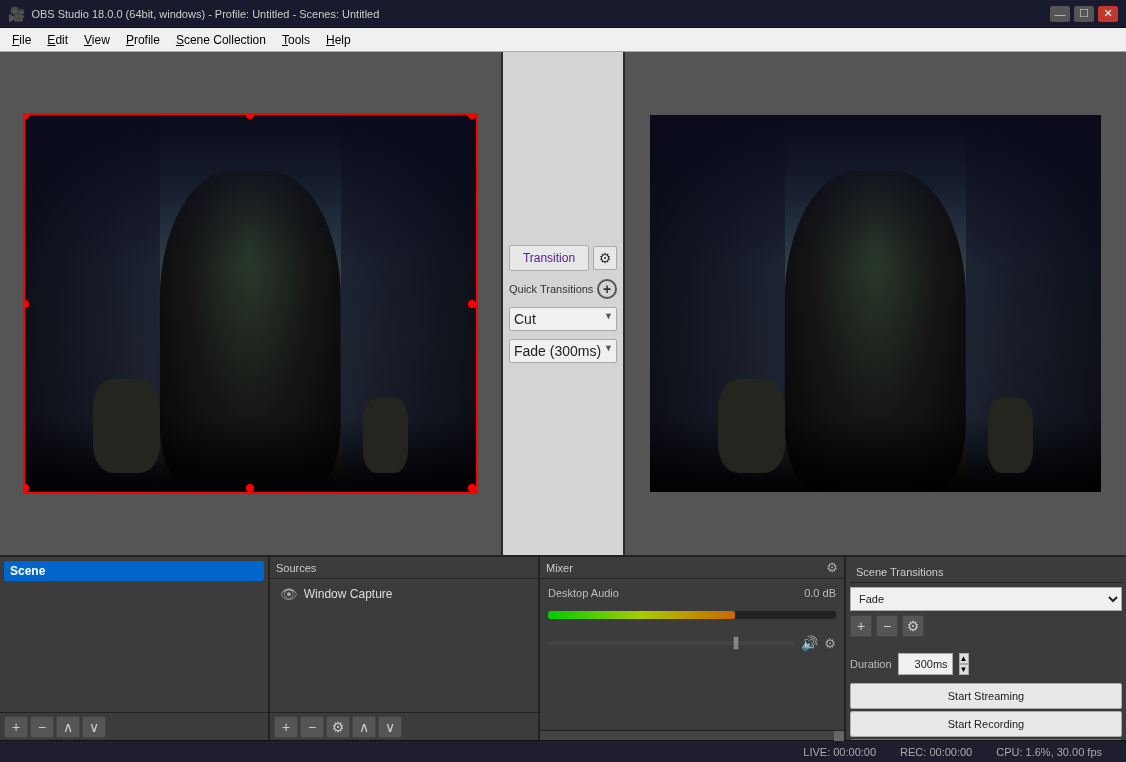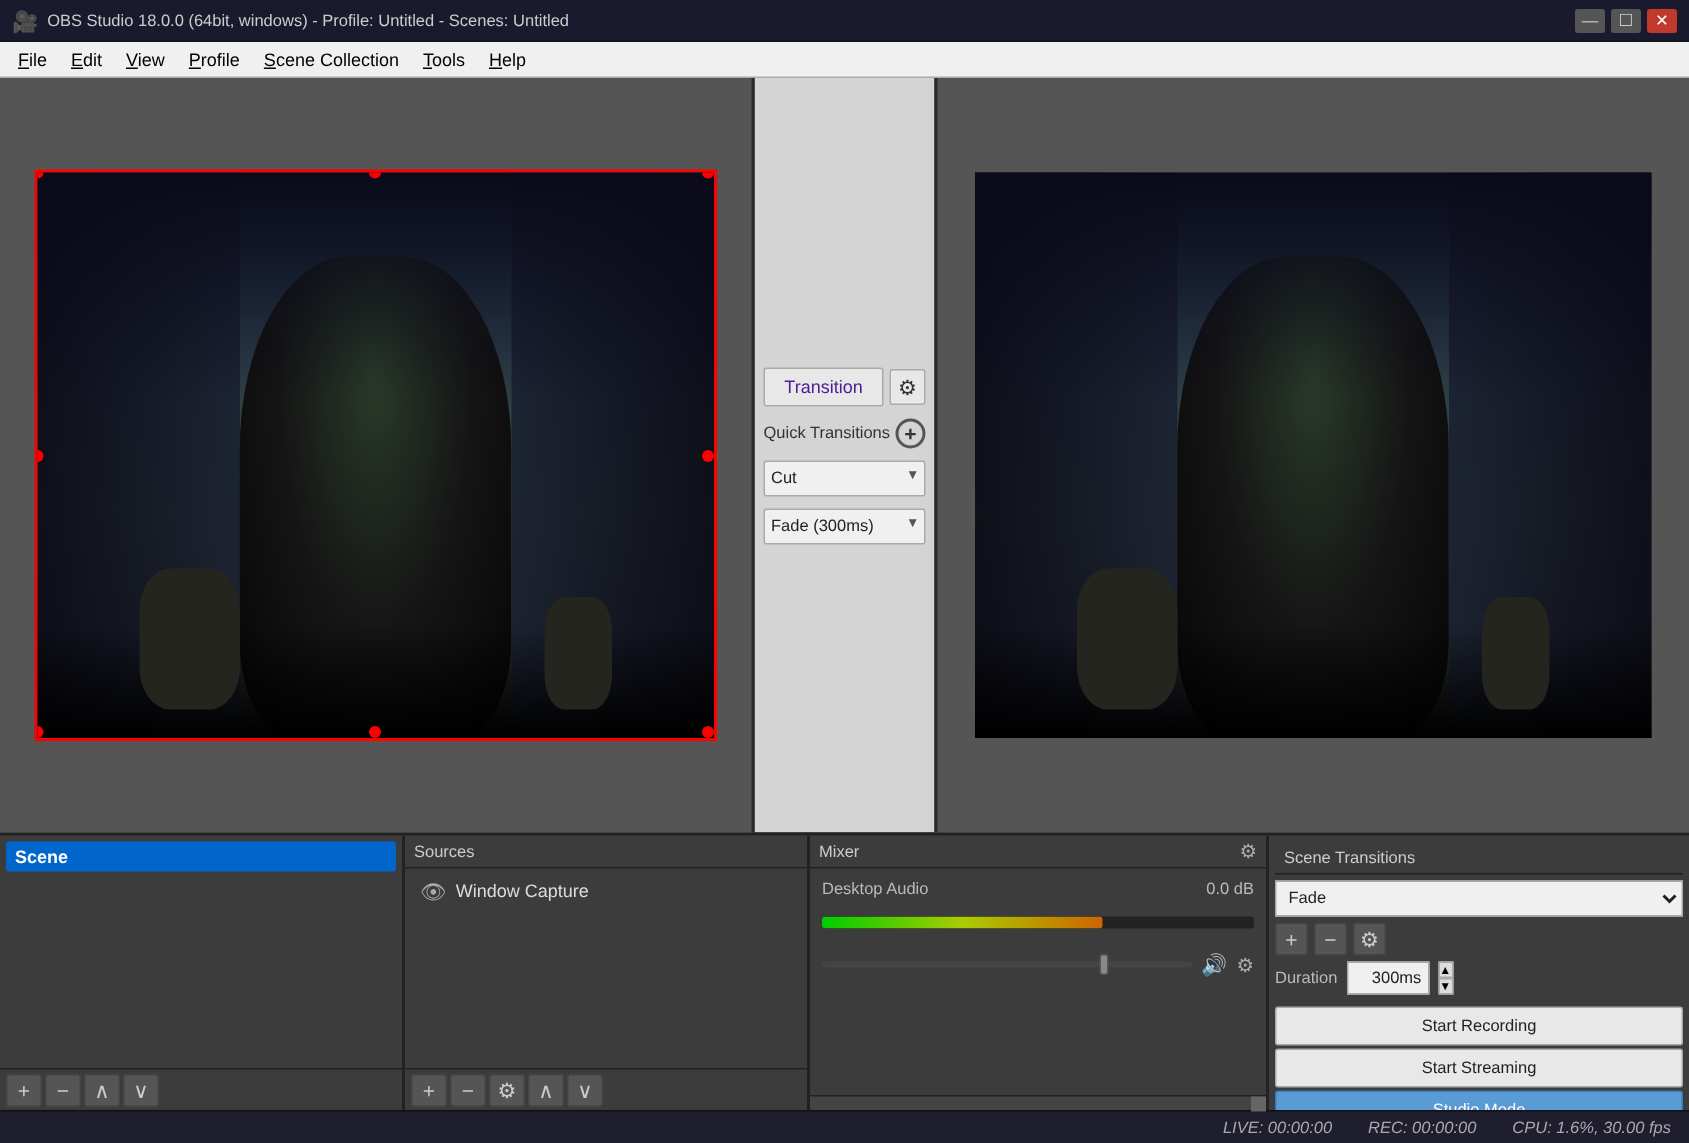--- a/index.html
+++ b/index.html
@@ -150,7 +150,7 @@
       background: #f0f0f0;
       border: 1px solid #aaa;
       border-radius: 2px;
-      font-size: 11px;
+      font-size: 14px;
       color: #222;
       padding: 0 4px;
       cursor: pointer;

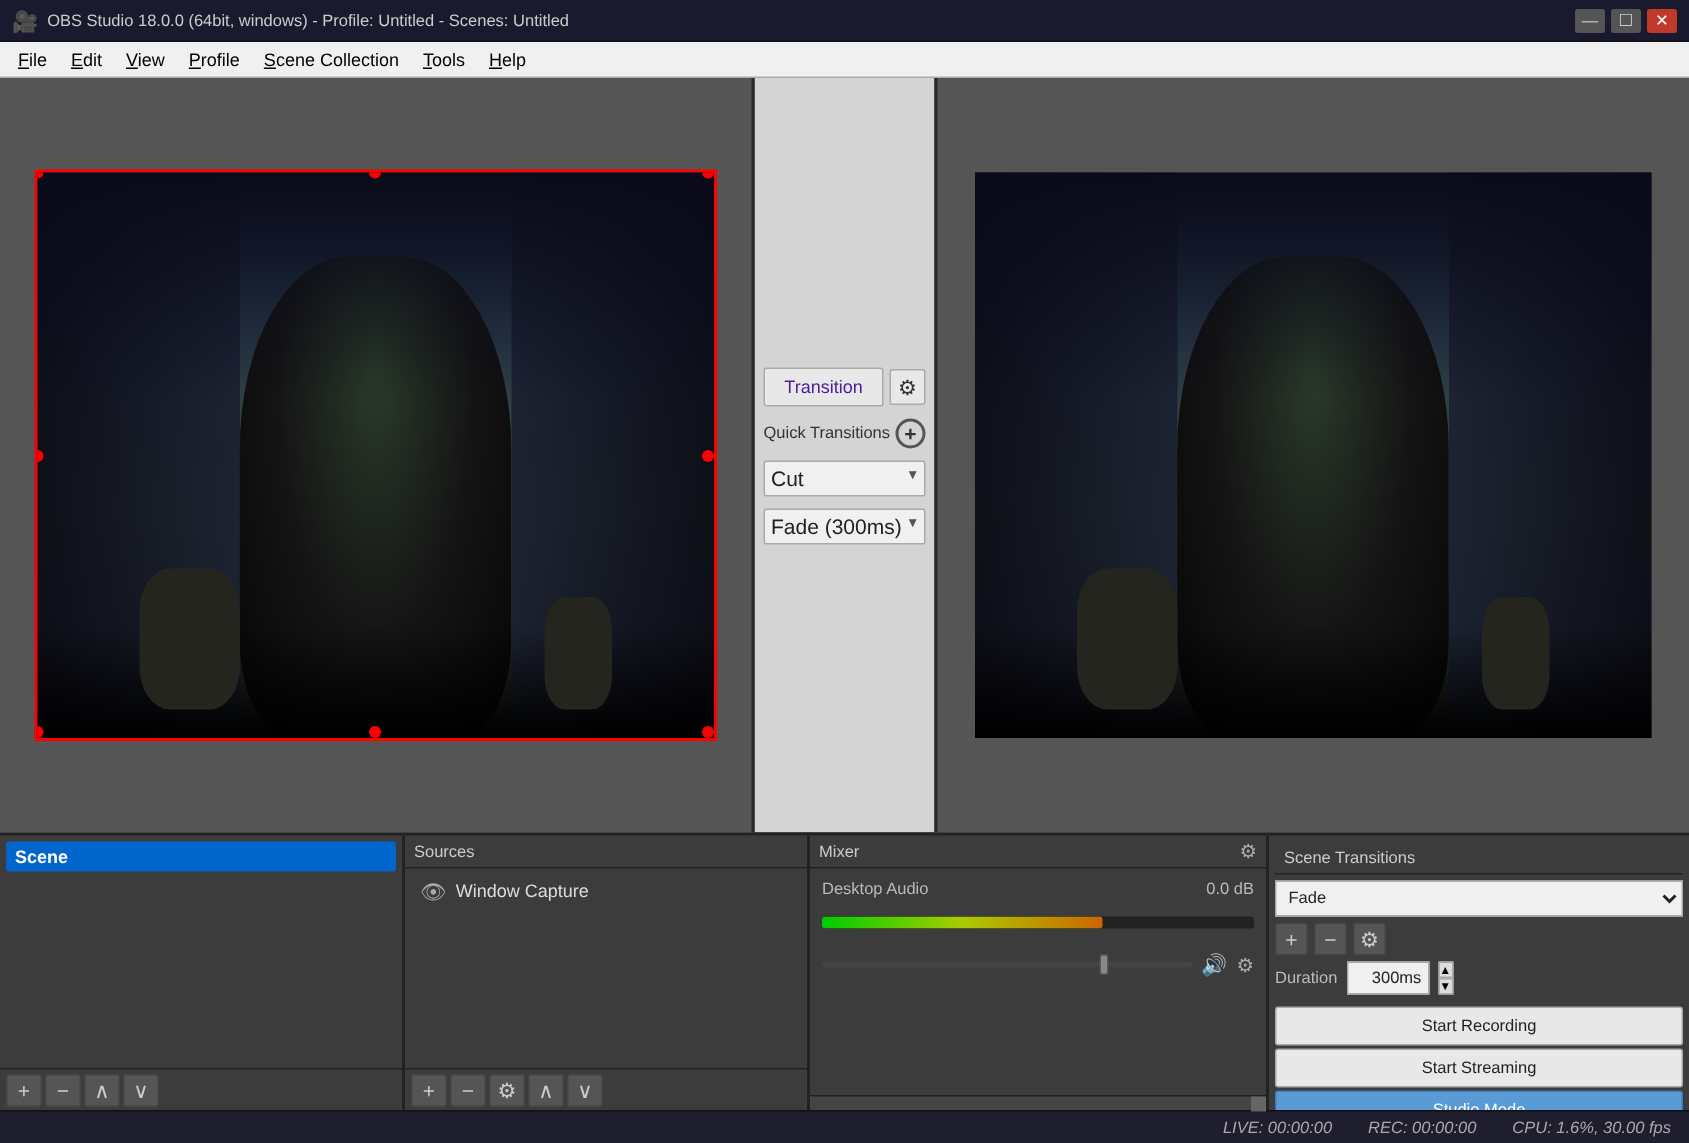--- a/index.html
+++ b/index.html
@@ -413,7 +413,7 @@
       display: flex;
       align-items: center;
       gap: 6px;
-      margin-top: 4px;
+      margin-top: 16px;
       font-size: 11px;
       color: #bbb;
     }

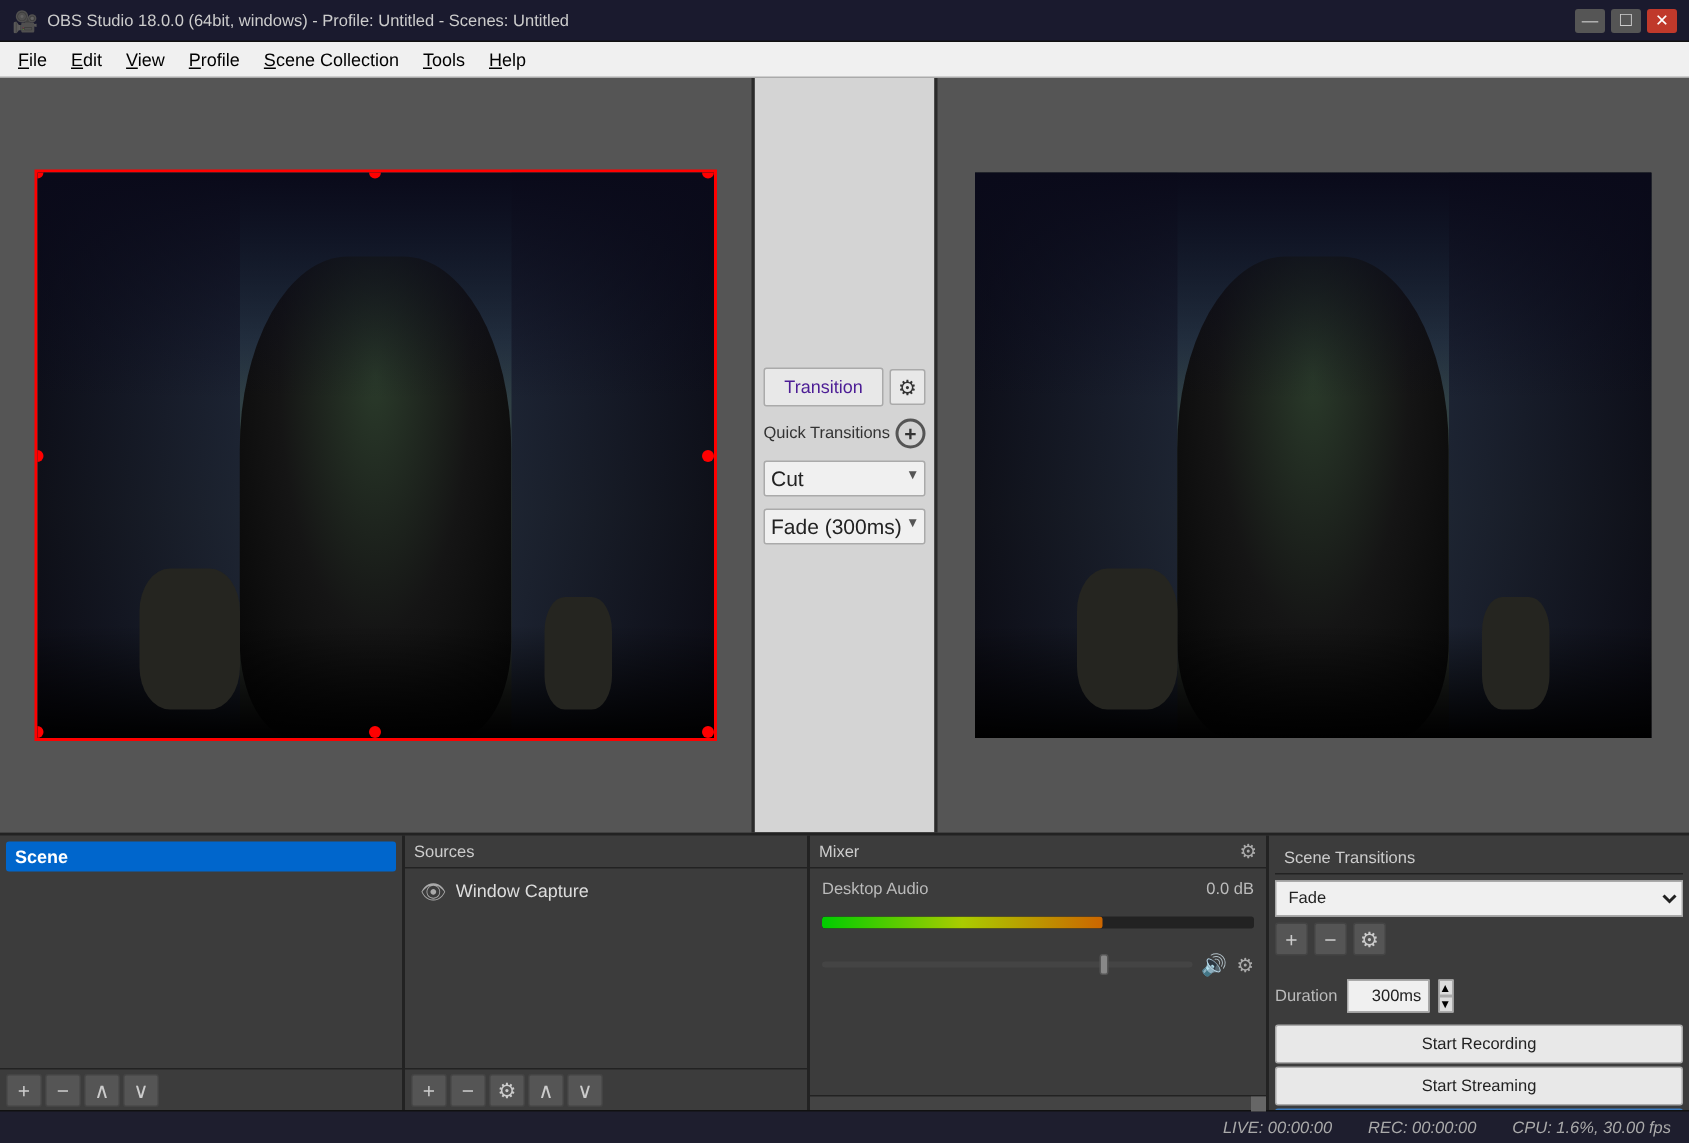--- a/index.html
+++ b/index.html
@@ -697,8 +697,8 @@
         </div>
 
         <div id="right-buttons">
+          <button class="main-action-btn">Start Streaming</button>
           <button class="main-action-btn">Start Recording</button>
-          <button class="main-action-btn">Start Streaming</button>
           <button class="main-action-btn active">Studio Mode</button>
           <button class="main-action-btn">Settings</button>
 

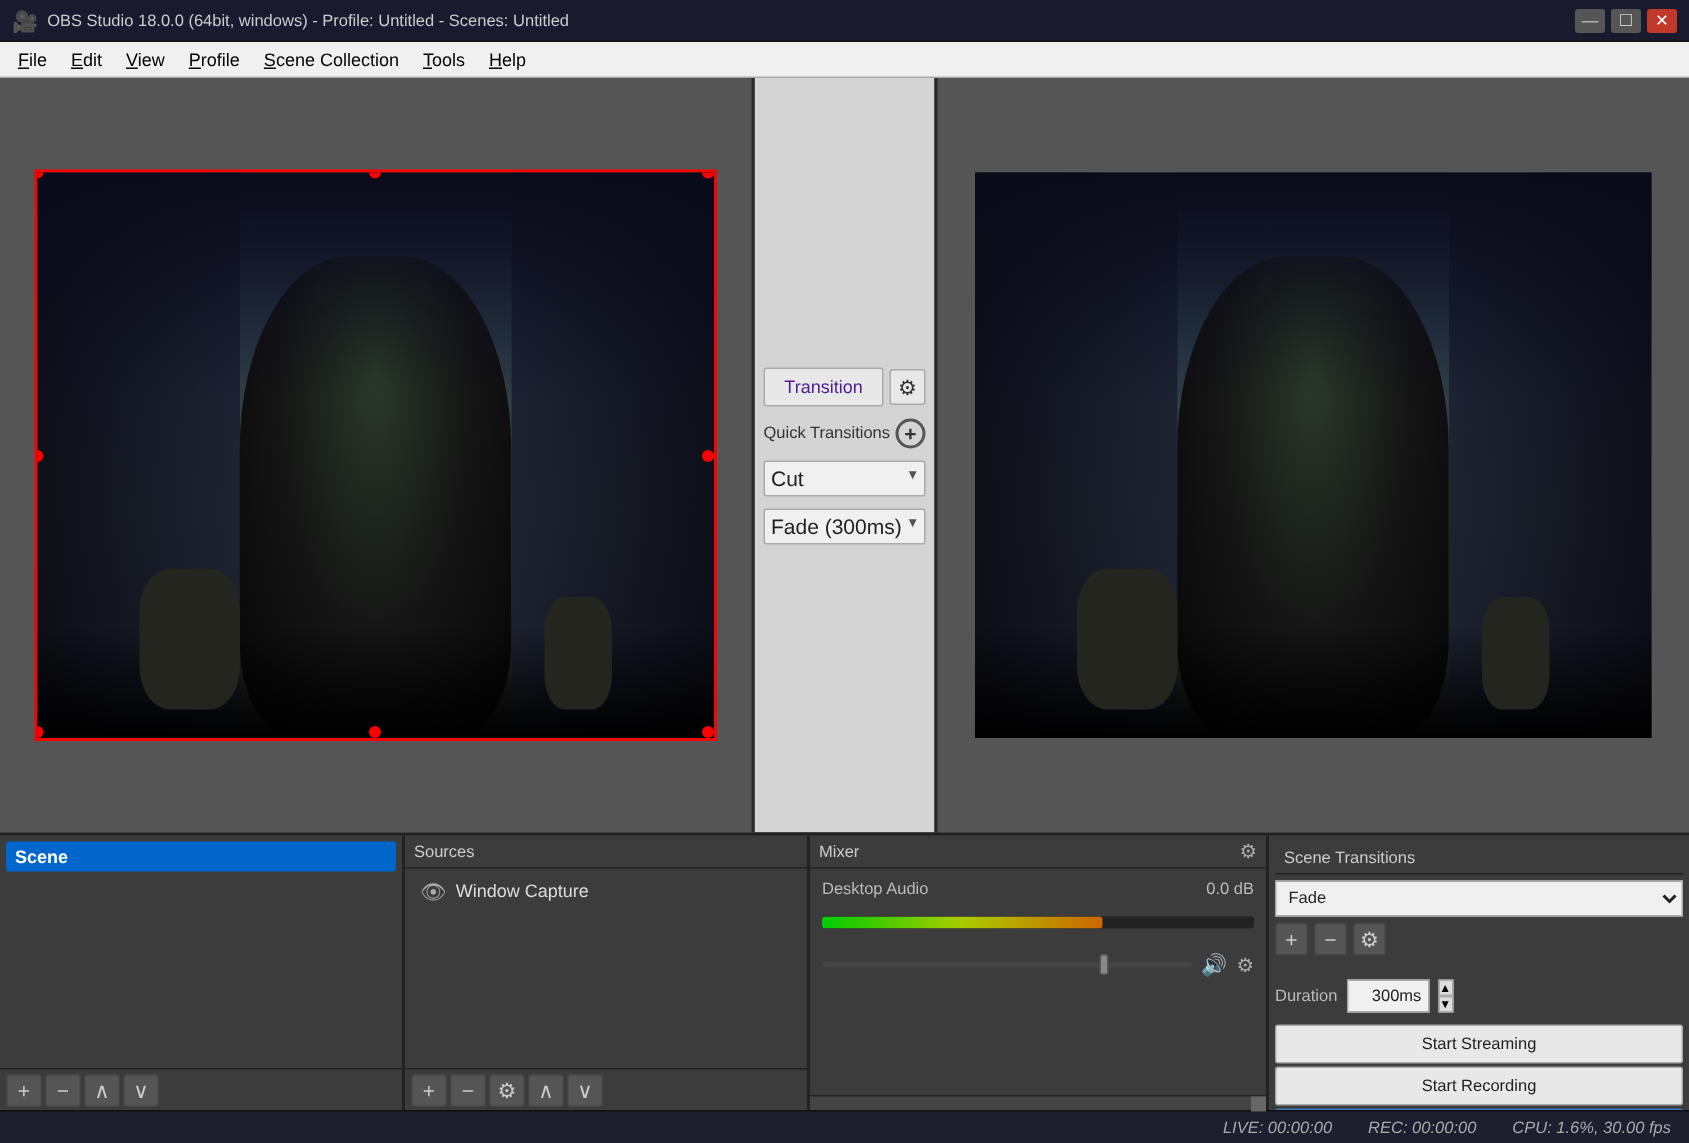--- a/index.html
+++ b/index.html
@@ -477,12 +477,11 @@
       display: flex;
       align-items: center;
       justify-content: flex-end;
-      padding: 0 12px;
+      padding: 0 24px;
       gap: 24px;
       font-size: 11px;
       color: #aaa;
       border-top: 1px solid #111;
-      font-style: italic;
     }
 
     

